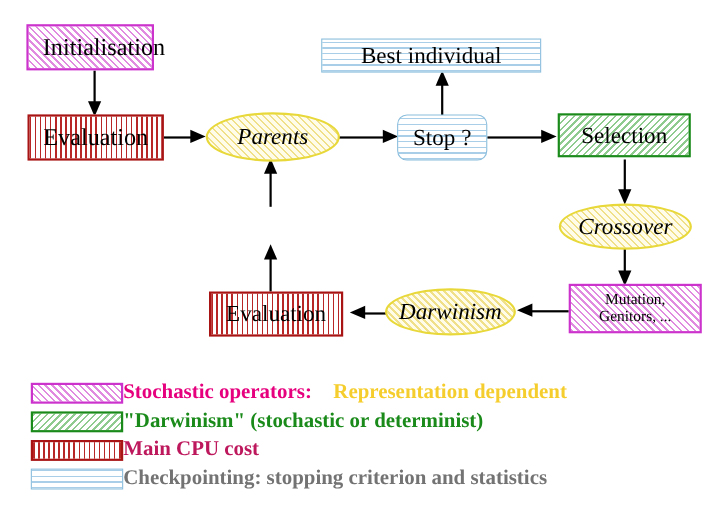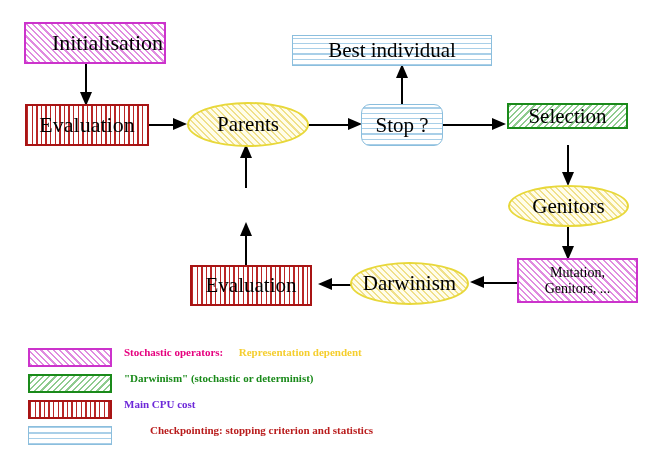--- a/index.html
+++ b/index.html
@@ -176,7 +176,7 @@
   <div class="arrow up" style="left:240px; top:144px;"></div>
 
 
-  <div class="node fill-magenta" style="left:24px; top:22px; width:142px; height:42px; font-size:22px;padding-left:25px;">
+  <div class="node fill-magenta" style="left:24px; top:22px; width:116px; height:42px; font-size:22px;padding-left:25px;">
     <span>Initialisation</span>
   </div>
 

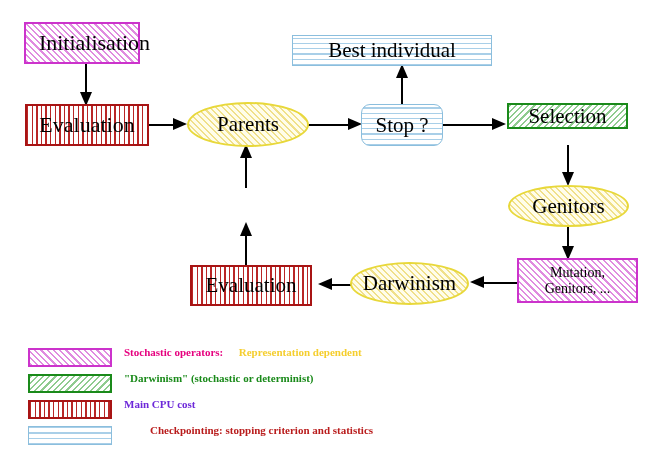--- a/index.html
+++ b/index.html
@@ -73,6 +73,7 @@
       45deg,
       #F0E08A 0px, #F0E08A 1.5px,
       #FFFDEA 1.5px, #FFFDEA 4.5px);
+    font-style: italic;
   }
 
   .ellipse { border-radius: 50%; }

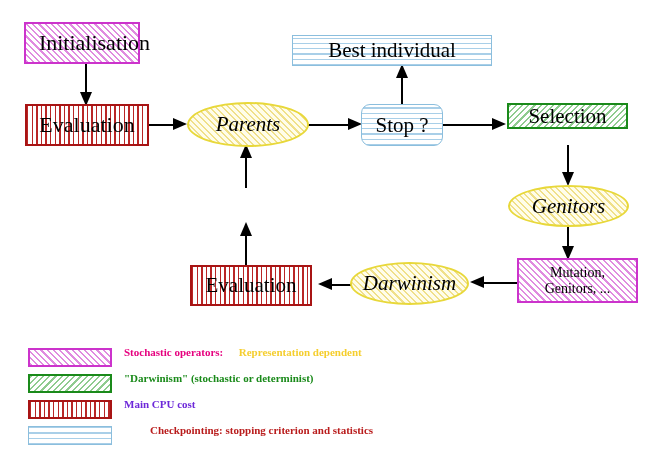--- a/index.html
+++ b/index.html
@@ -197,7 +197,7 @@
     <span>Stop ?</span>
   </div>
 
-  <div class="node fill-green" style="left:507px; top:103px; width:121px; height:26px; font-size:21px;">
+  <div class="node fill-green" style="left:507px; top:103px; width:121px; height:40px; font-size:21px;">
     <span>Selection</span>
   </div>
 

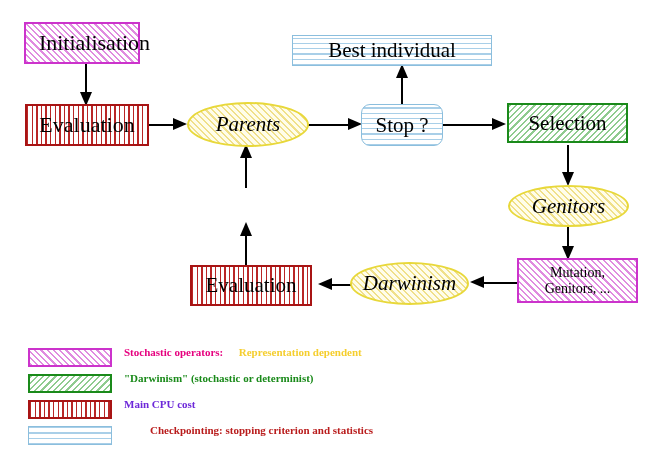--- a/index.html
+++ b/index.html
@@ -202,7 +202,7 @@
   </div>
 
   <div class="node fill-yellow ellipse" style="left:508px; top:185px; width:121px; height:42px; font-size:21px;">
-    <span>Genitors</span>
+    <span>Crossover</span>
   </div>
 
   <div class="node fill-magenta" style="left:517px; top:258px; width:121px; height:45px; font-size:14px; flex-direction:column;">

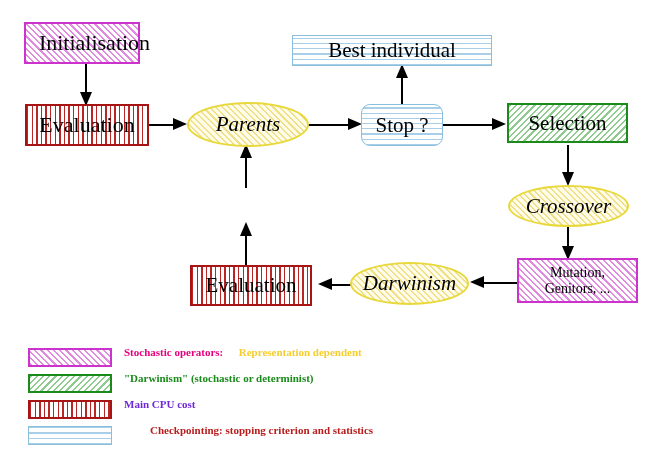--- a/index.html
+++ b/index.html
@@ -131,9 +131,9 @@
     box-sizing: border-box;
   }
   .legend-text {
-    position: absolute; left: 96px; top: -2px;
+    position: absolute; left: 84px; top: -2px;
     white-space: nowrap;
-    font-size: 11px;
+    font-size: 19px;
     font-weight: bold;
   }
   .legend-text .hl { font-weight: bold; }

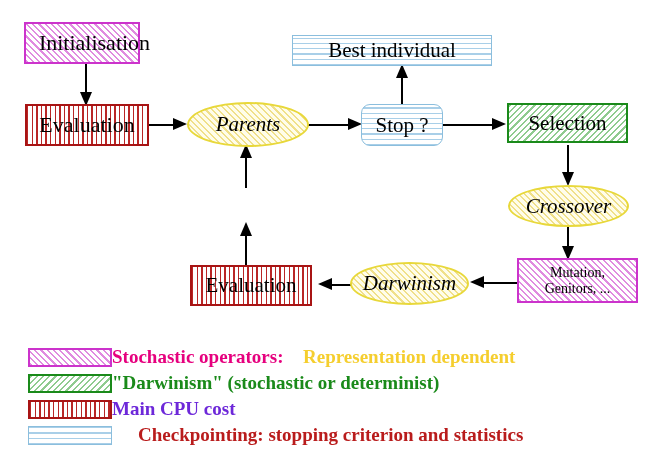--- a/index.html
+++ b/index.html
@@ -240,7 +240,7 @@
     <div class="legend-row" style="top:60px;">
       <div class="legend-swatch fill-red"></div>
       <div class="legend-text">
-        <span class="hl" style="color:#6d28d9;">Main CPU cost</span>
+        <span class="hl" style="color:#be185d;">Main CPU cost</span>
       </div>
     </div>
 

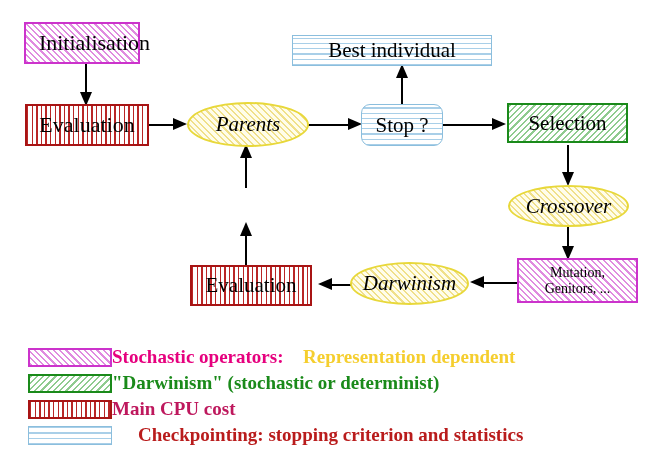--- a/index.html
+++ b/index.html
@@ -247,7 +247,7 @@
     <div class="legend-row" style="top:86px;">
       <div class="legend-swatch fill-blue"></div>
       <div class="legend-text">
-        <span class="hl" style="color:#b91c1c;margin-left:26px;">Checkpointing: stopping criterion and statistics</span>
+        <span class="hl" style="color:#737373;">Checkpointing: stopping criterion and statistics</span>
       </div>
     </div>
 

